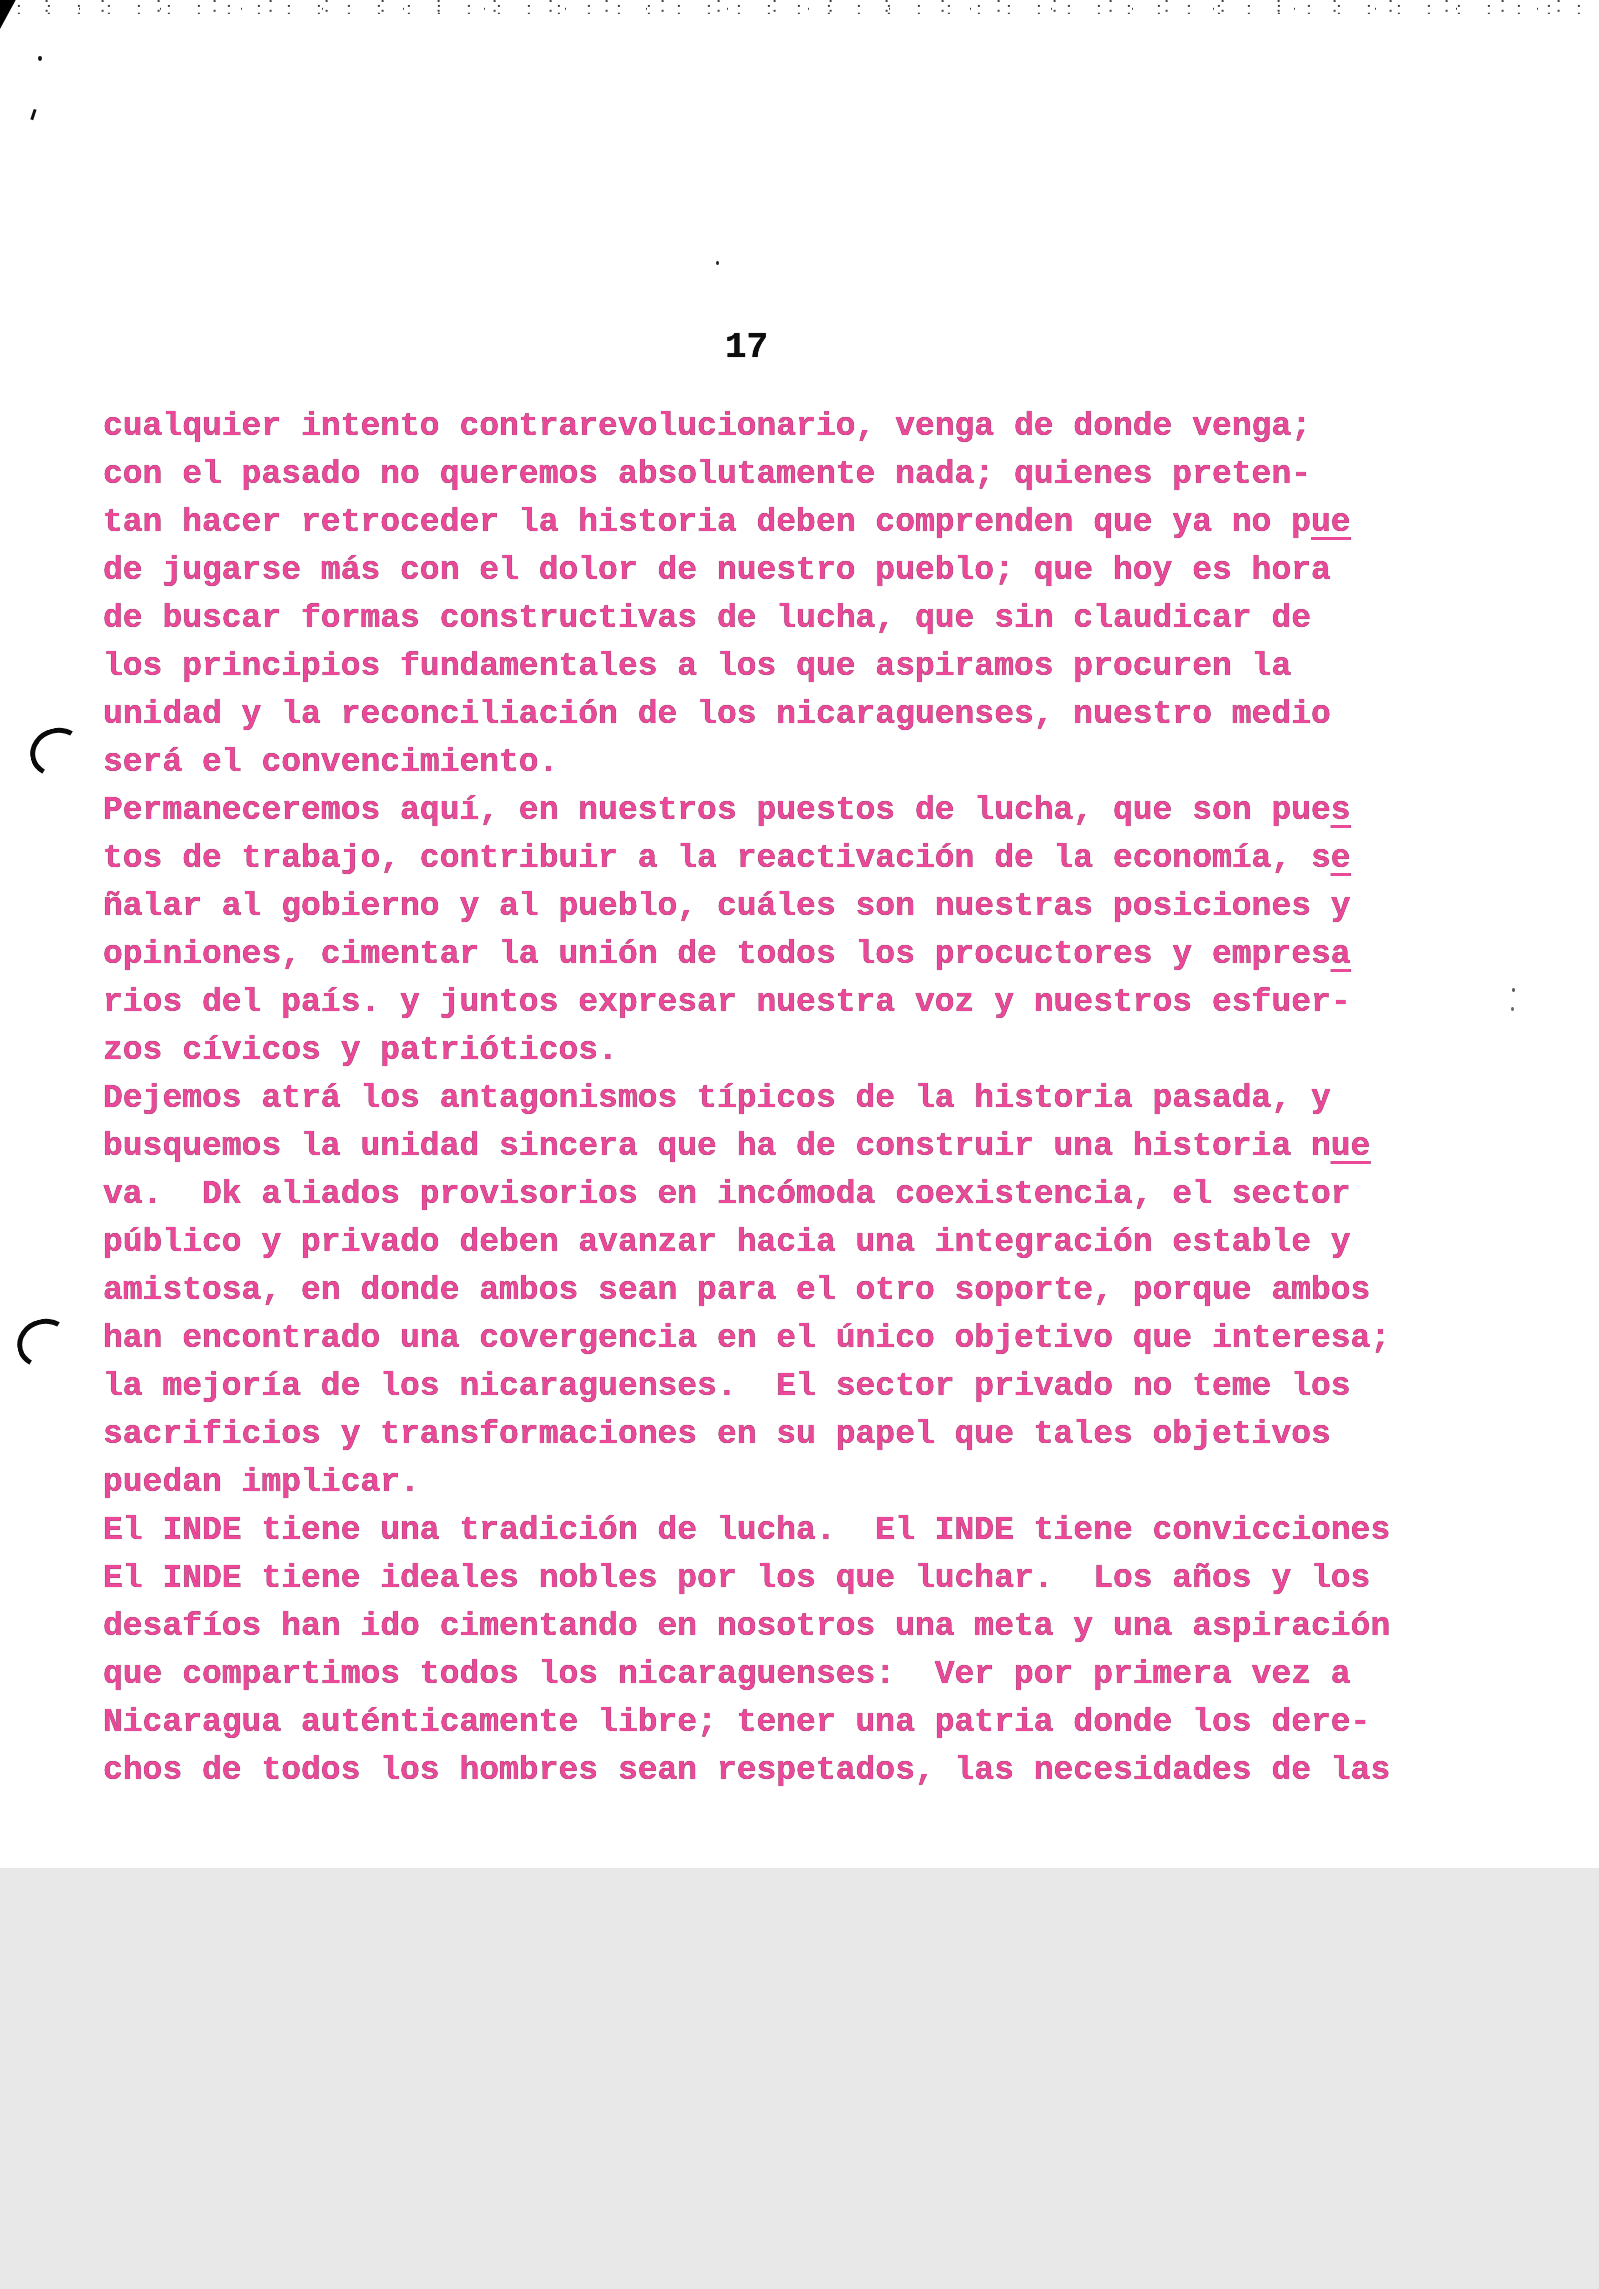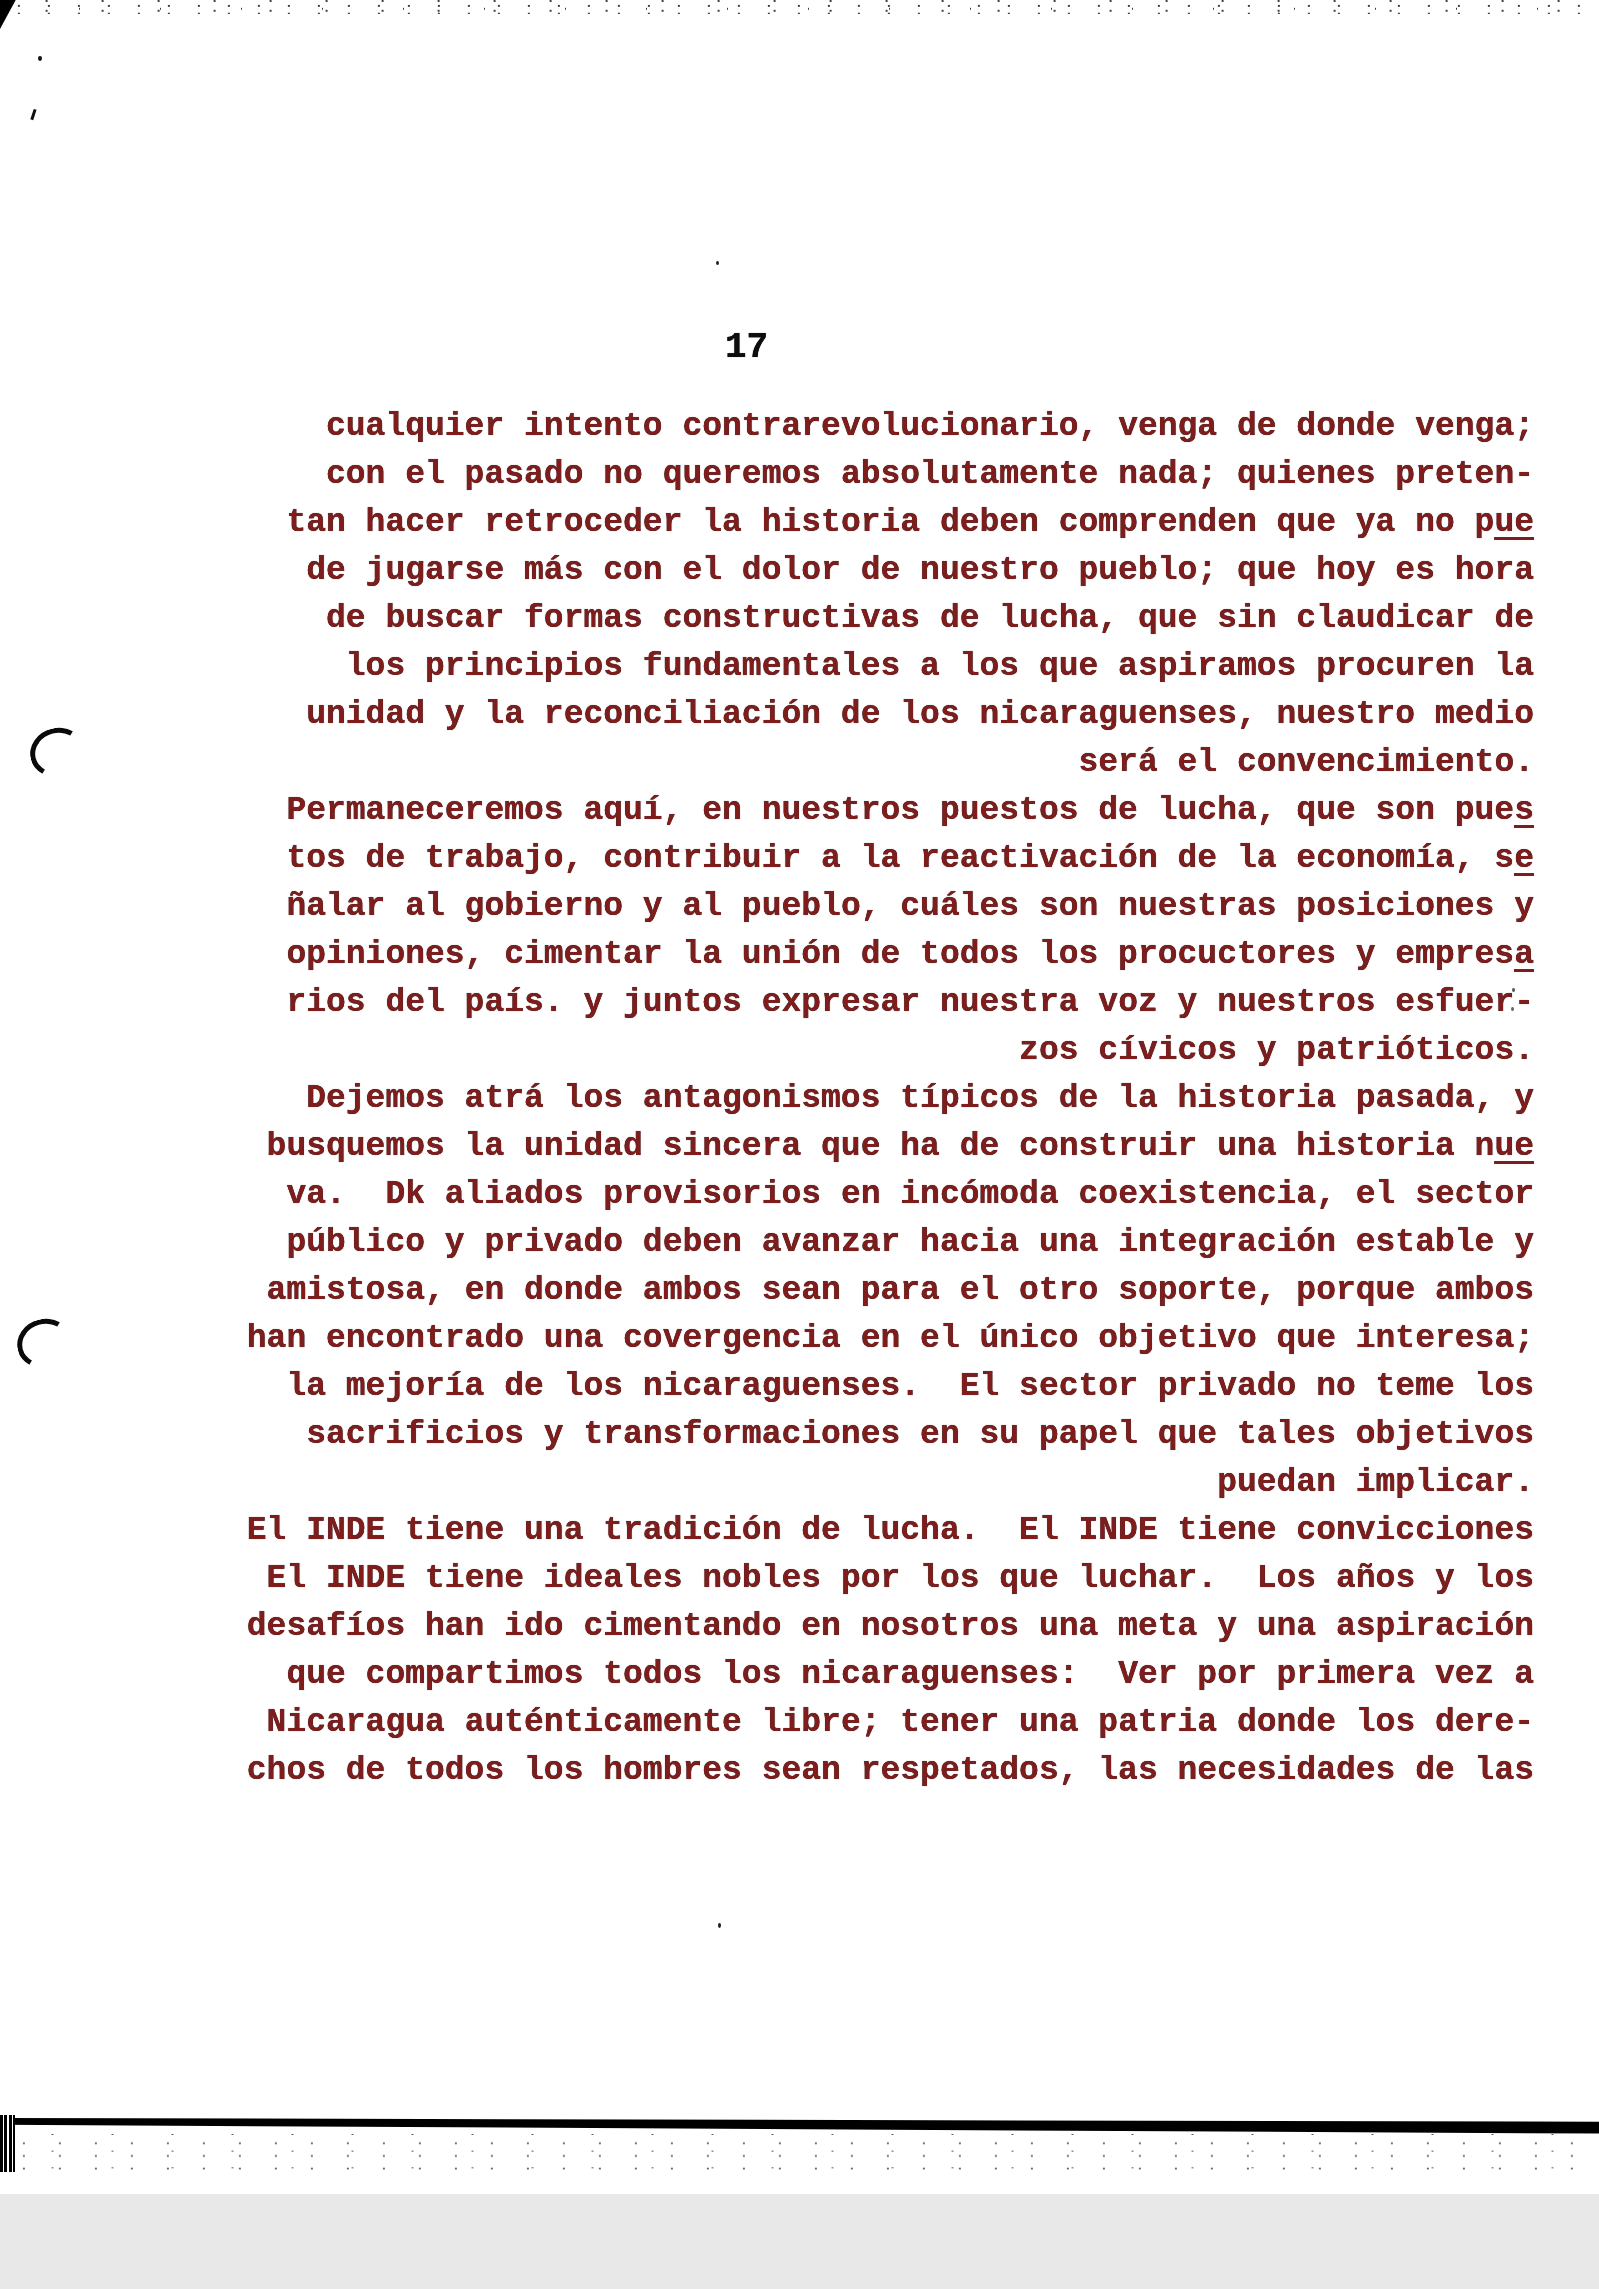--- a/index.html
+++ b/index.html
@@ -10,7 +10,7 @@
   }
   .page {
     position: absolute; left: 0; top: 0;
-    width: 1600px; height: 2194px;
+    width: 1600px; height: 1868px;
     background: #ffffff;
     overflow: hidden;
   }

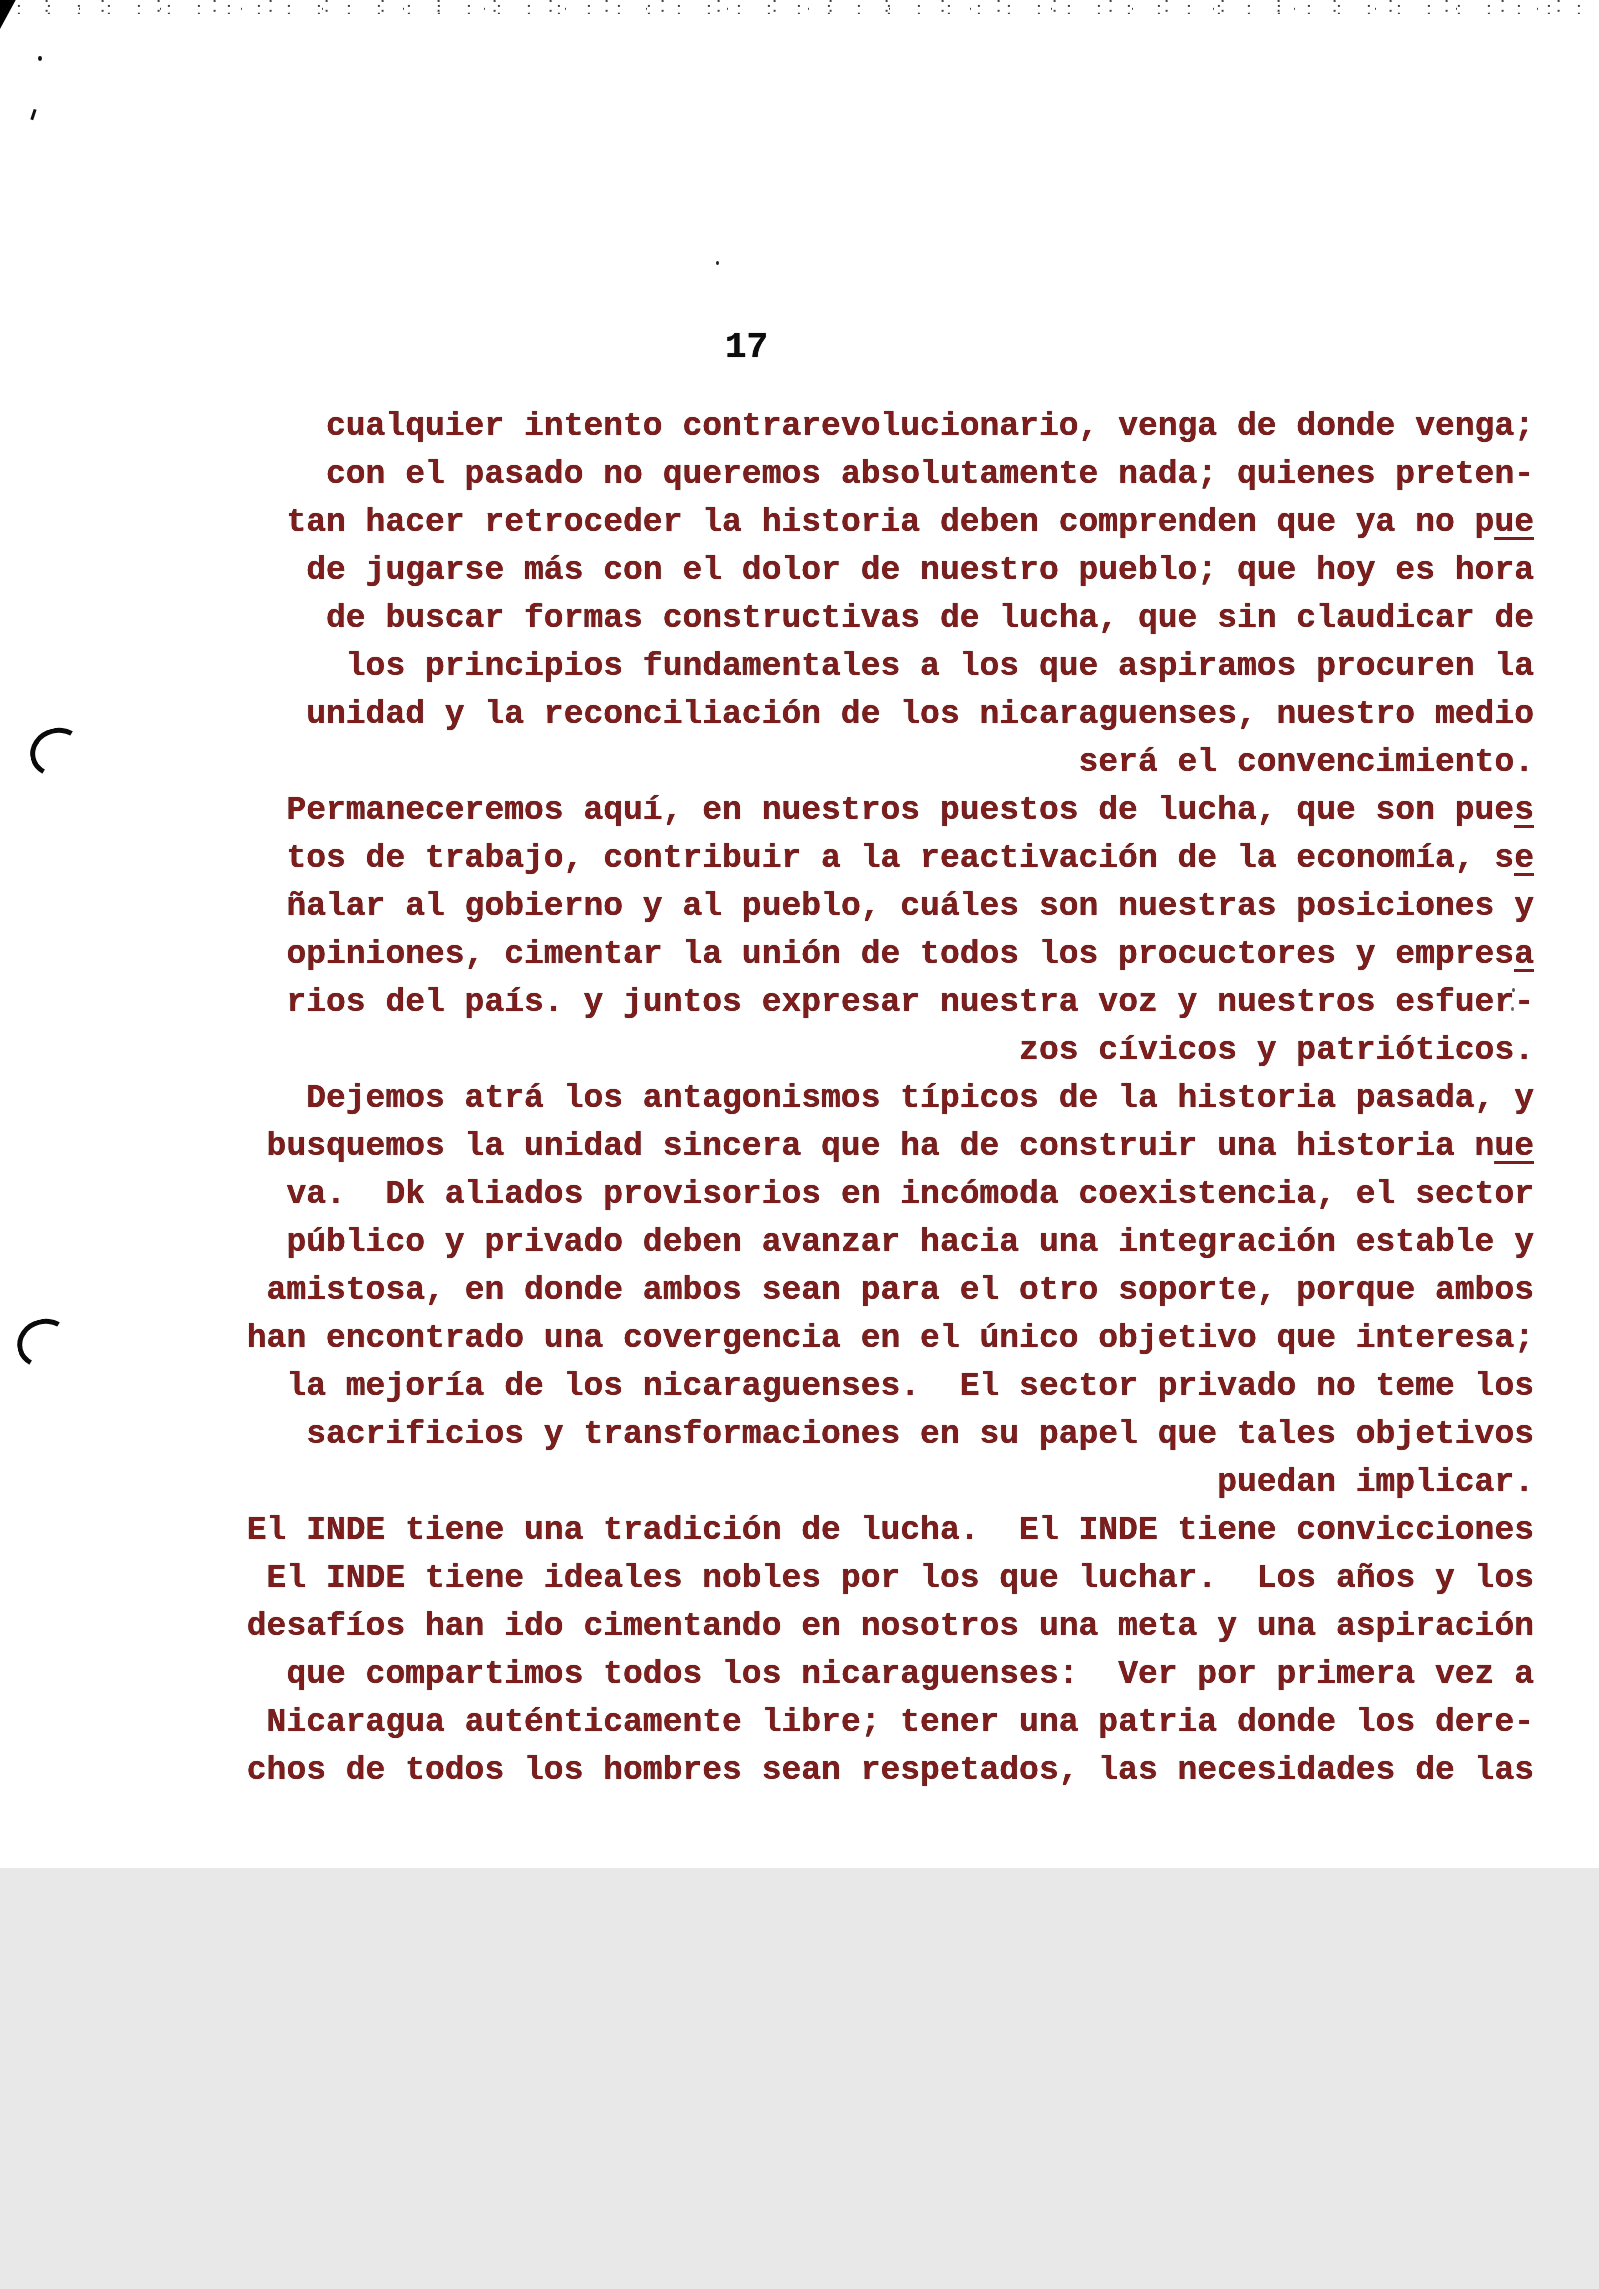--- a/index.html
+++ b/index.html
@@ -24,9 +24,8 @@
   .text-block {
     position: absolute; top: 403px; left: 103px; width: 1431px;
     font-size: 33px; font-weight: 700; line-height: 48px;
-    color: #7f1d1d; white-space: pre;
+    color: #ec4899; white-space: pre;
     text-shadow: 0 0 0.7px #000;
-    text-align: right;
   }
   .text-line { height: 48px; }
   .u-tail {

